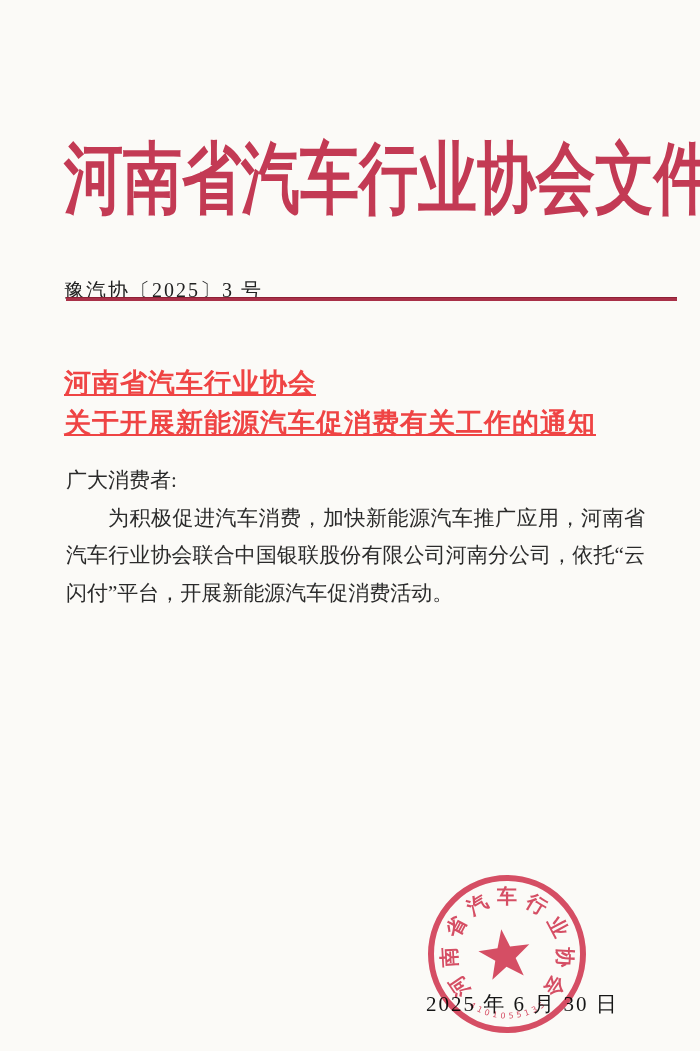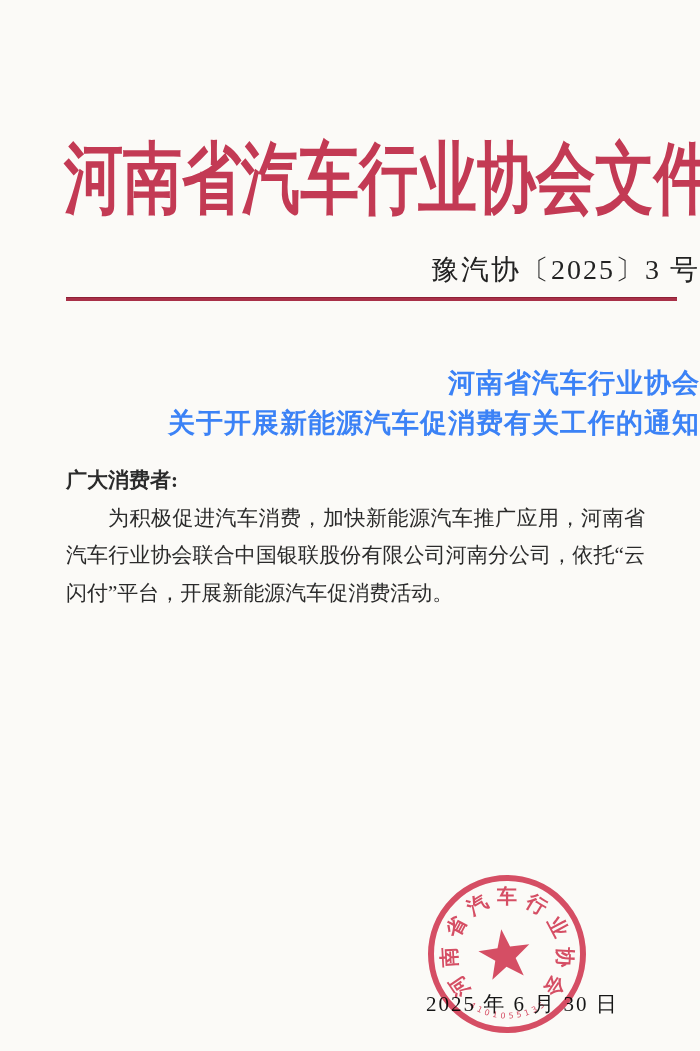--- a/index.html
+++ b/index.html
@@ -31,9 +31,9 @@
   }
   .doc-number{
     position:absolute;
-    top:251px; left:64px; width:636px;
-    text-align:right;
-    font-size:28px;
+    top:277px; left:64px; width:636px;
+    text-align:left;
+    font-size:20px;
     color:#222222;
     letter-spacing:2px;
   }

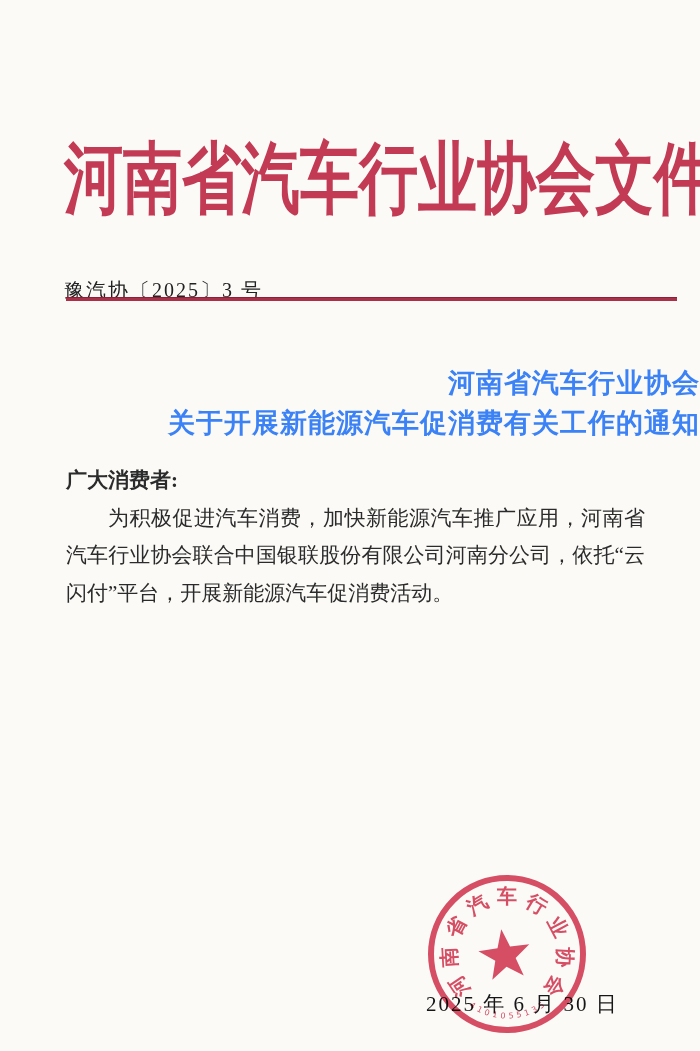--- a/index.html
+++ b/index.html
@@ -47,12 +47,13 @@
   .notice-title{
     position:absolute;
     top:363px; left:64px; width:636px;
-    text-align:right;
+    text-align:left;
     font-size:27px;
     font-weight:bold;
     line-height:40px;
-    color:#3b82f6;
+    color:#ef4444;
     letter-spacing:1px;
+    text-decoration:underline;
   }
   .body-text{
     position:absolute;

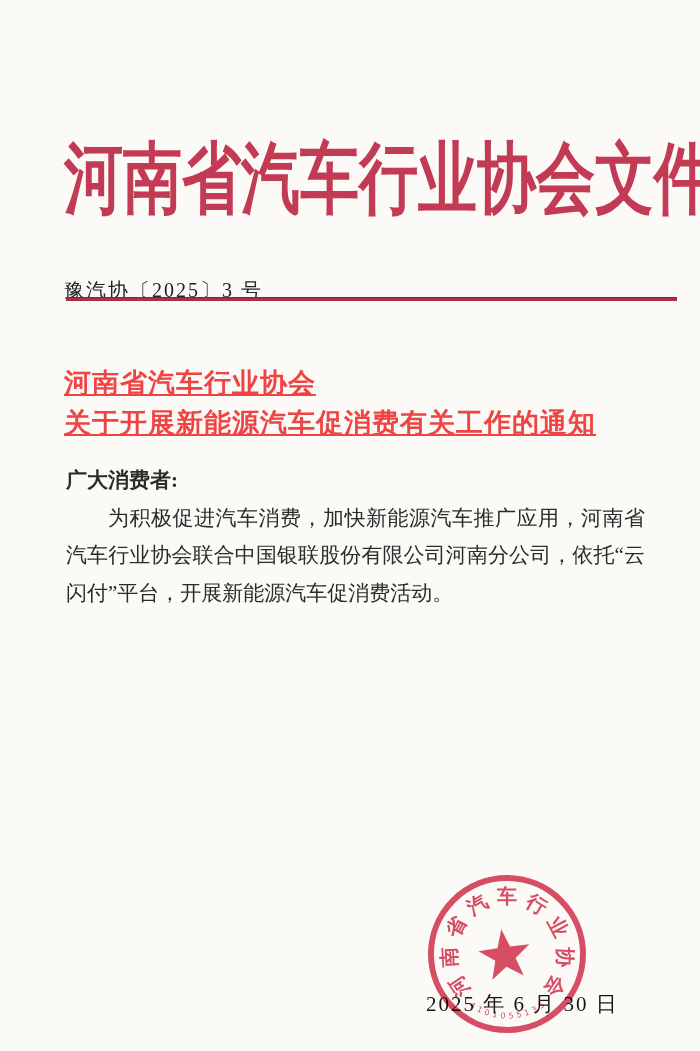--- a/index.html
+++ b/index.html
@@ -69,7 +69,6 @@
   }
   .salutation{
     text-indent:0 !important;
-    font-weight:bold;
   }
   .signature-date{
     position:absolute;

